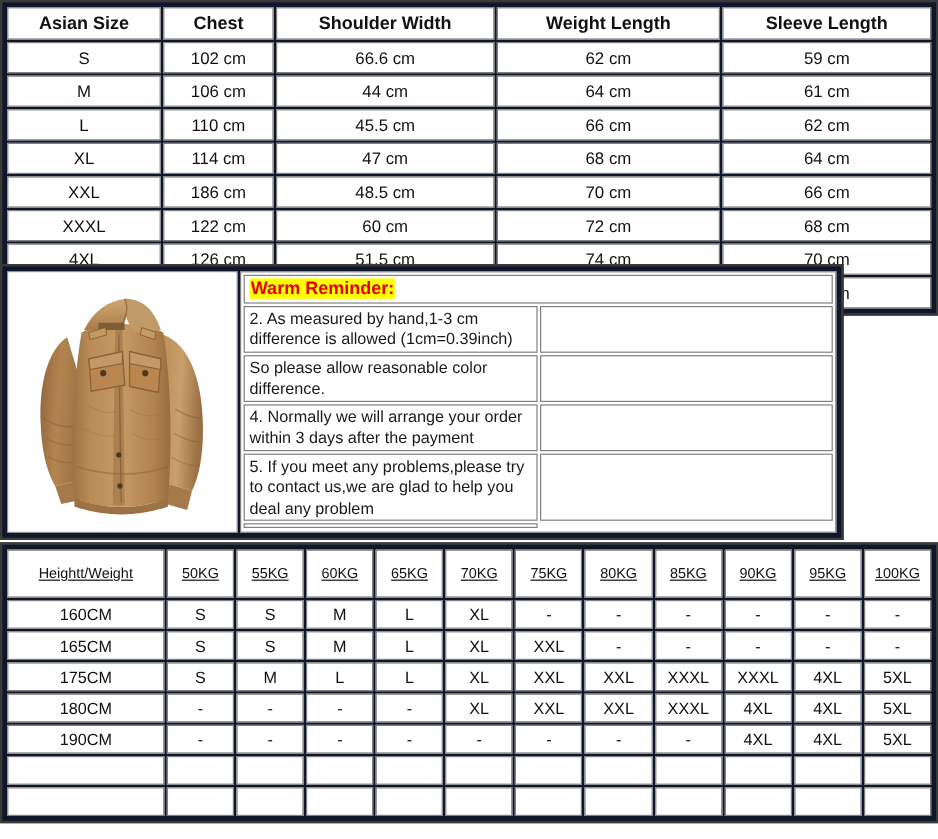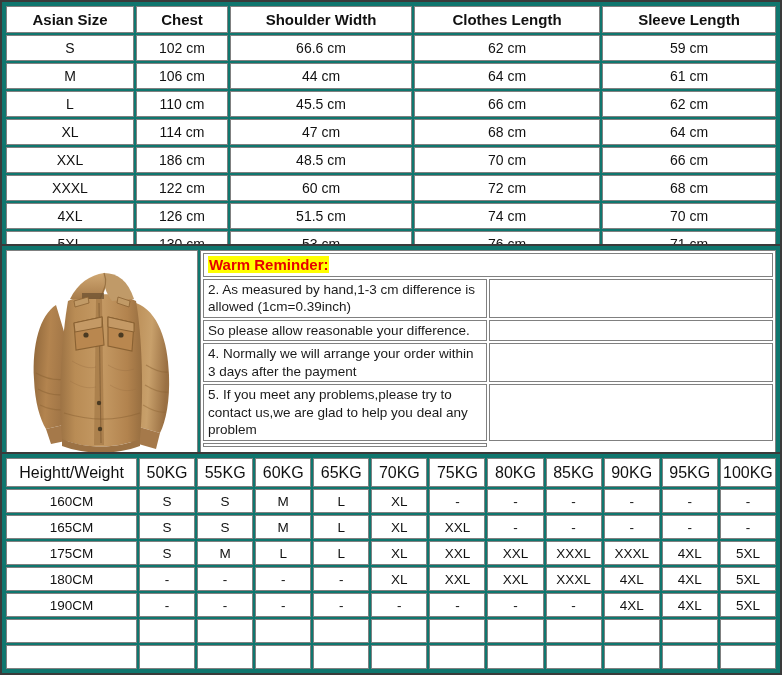--- a/index.html
+++ b/index.html
@@ -18,7 +18,7 @@
   
   .frame {
     border: 2px solid #3a3a3a;
-    background: #0f766e;
+    background: #0f172a;
     padding: 2px;
   }
 

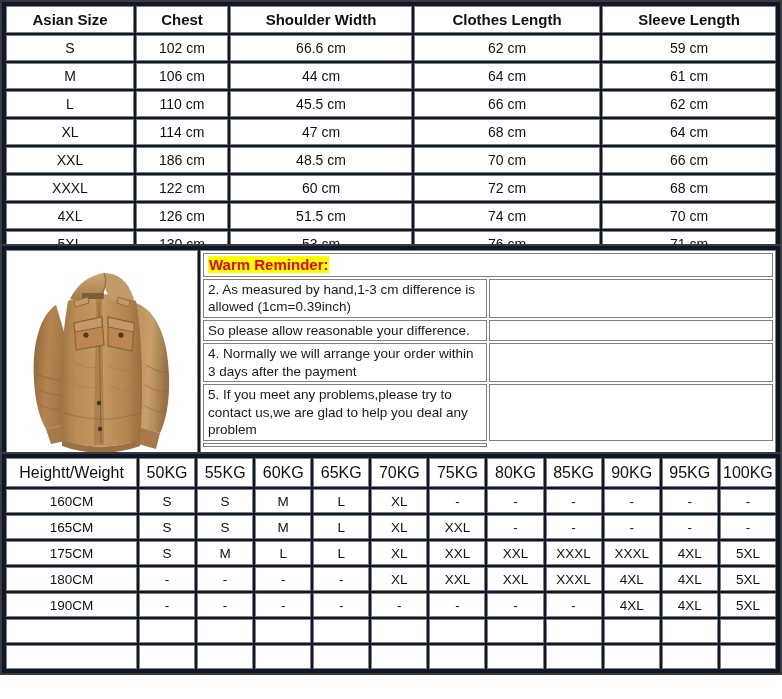--- a/index.html
+++ b/index.html
@@ -125,7 +125,7 @@
           <th>Asian Size</th>
           <th>Chest</th>
           <th>Shoulder Width</th>
-          <th>Clothes Length</th>
+          <th>Weight Length</th>
           <th>Sleeve Length</th>
         </tr>
       </thead>

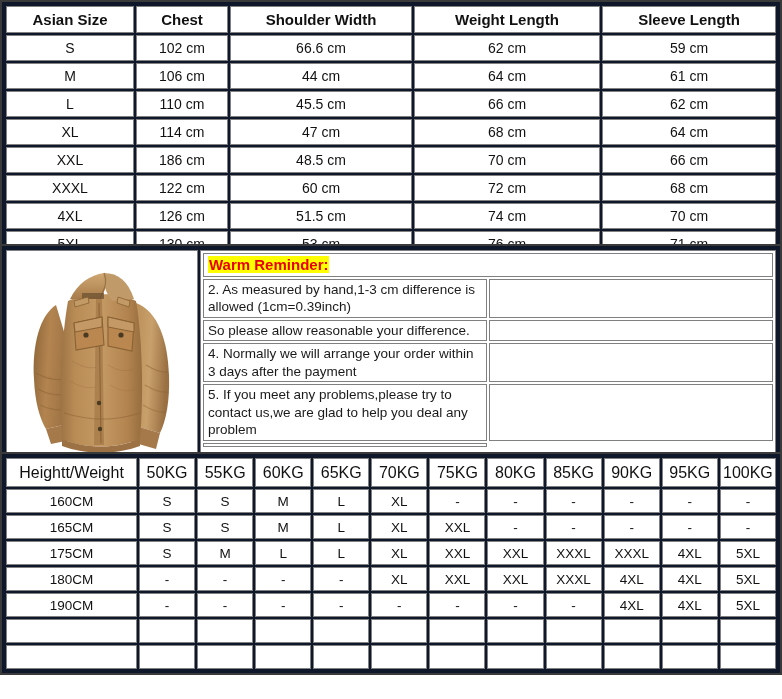--- a/index.html
+++ b/index.html
@@ -45,7 +45,7 @@
 
   
   #middle-block {
-    position: absolute; left: 0; top: 244px; width: 782px;
+    position: absolute; left: 0; top: 220px; width: 703px;
   }
   .mid-table {
     border-collapse: separate;

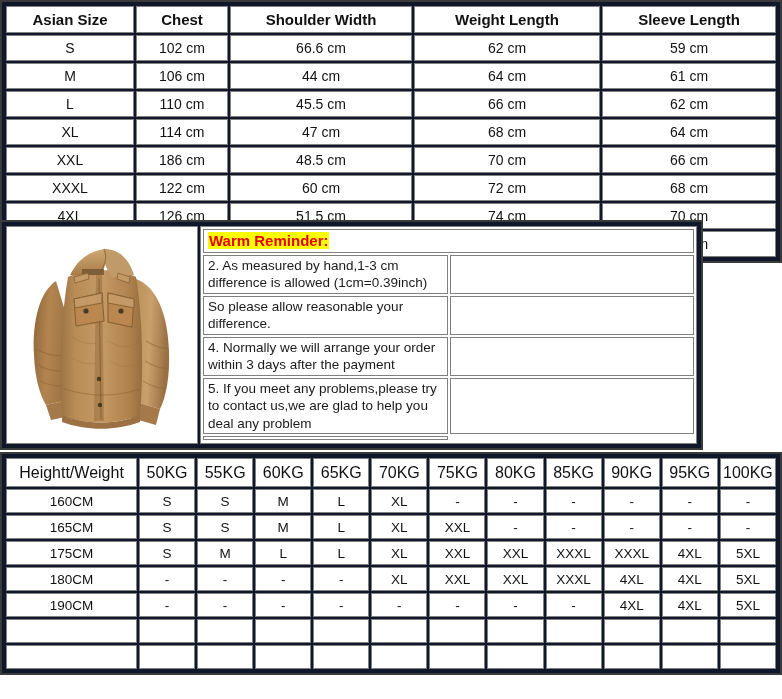--- a/index.html
+++ b/index.html
@@ -282,7 +282,7 @@
                     <td class="spacer-col"></td>
                   </tr>
                   <tr>
-                    <td><span>So please allow reasonable your difference.</span></td>
+                    <td><span>So please allow reasonable color difference.</span></td>
                     <td class="spacer-col"></td>
                   </tr>
                   <tr>

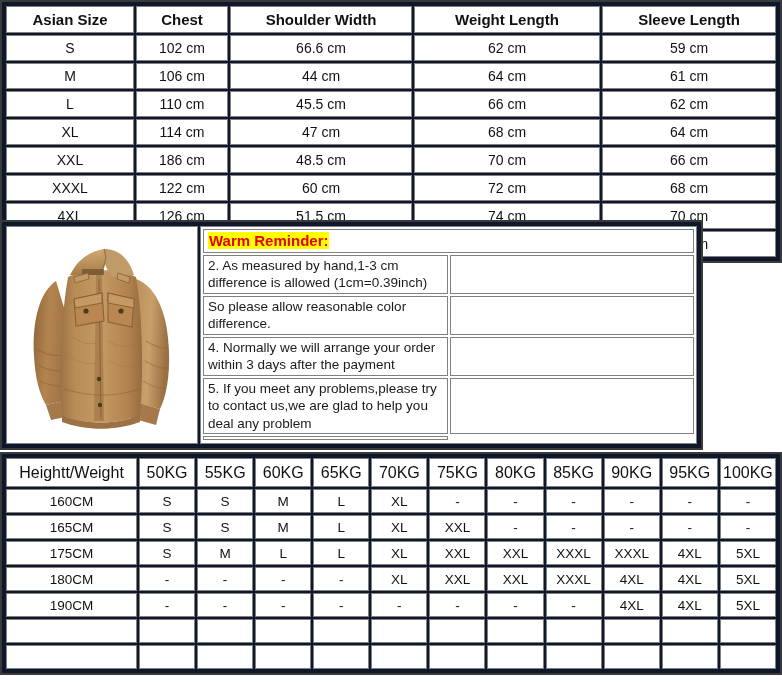--- a/index.html
+++ b/index.html
@@ -103,7 +103,7 @@
   
   #hw-block { position: absolute; left: 0; top: 452px; width: 782px; }
   #hw-block table.grid td { height: 24px; font-size: 13.5px; }
-  #hw-block table.grid th { height: 29px; font-size: 16px; font-weight: normal; }
+  #hw-block table.grid th { height: 40px; font-size: 12px; font-weight: normal; text-decoration: underline; }
   #hw-block td.empty-row-cell { height: 24px; }
 </style>
 </head>

